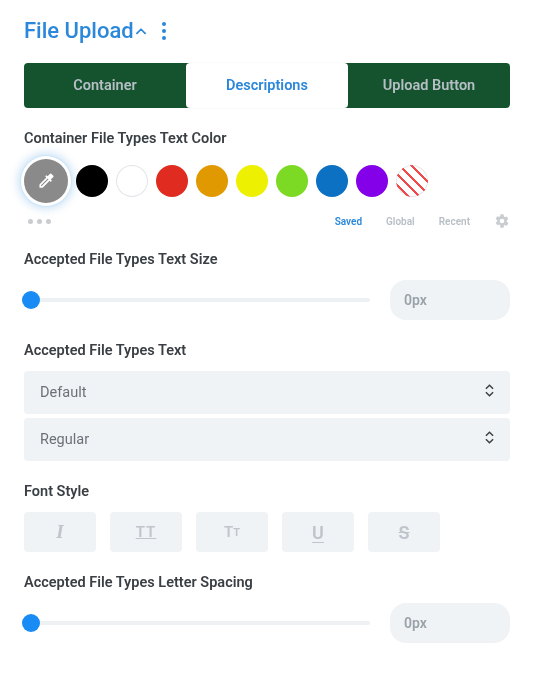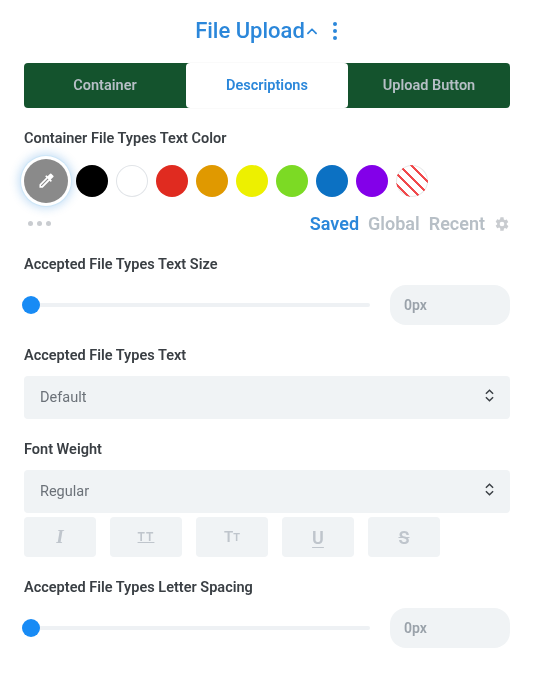--- a/index.html
+++ b/index.html
@@ -16,7 +16,7 @@
     .header {
       display: flex;
       align-items: center;
-      justify-content: center;
+      justify-content: flex-start;
       margin-bottom: 20px;
     }
     .header-title {

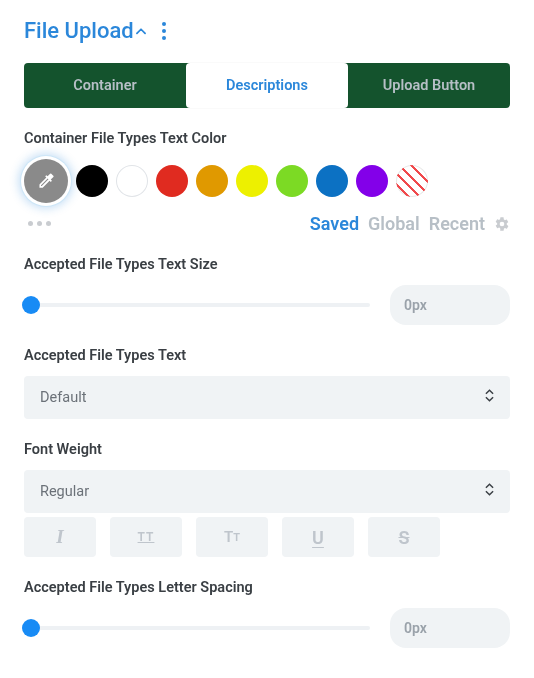--- a/index.html
+++ b/index.html
@@ -135,10 +135,10 @@
     }
     .swatch-tabs {
       display: flex;
-      gap: 9px;
-      align-items: center;
-      font-weight: 600;
-      font-size: 18px;
+      gap: 24px;
+      align-items: center;
+      font-weight: 600;
+      font-size: 10px;
     }
     .swatch-tab { color: #b7bfc6; cursor: pointer; }
     .swatch-tab.active { color: #2b87da; }

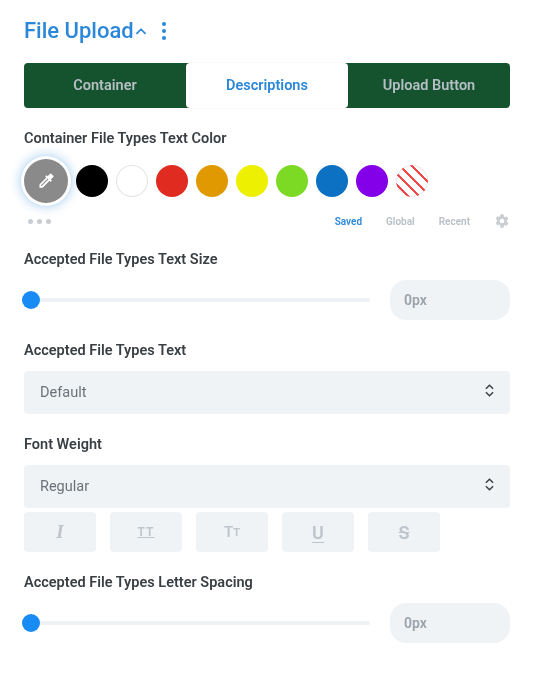--- a/index.html
+++ b/index.html
@@ -309,7 +309,6 @@
     </span>
   </div>
 
-  <div class="section-label">Font Weight</div>
   <div class="select">
     <span>Regular</span>
     <span class="select-arrows">

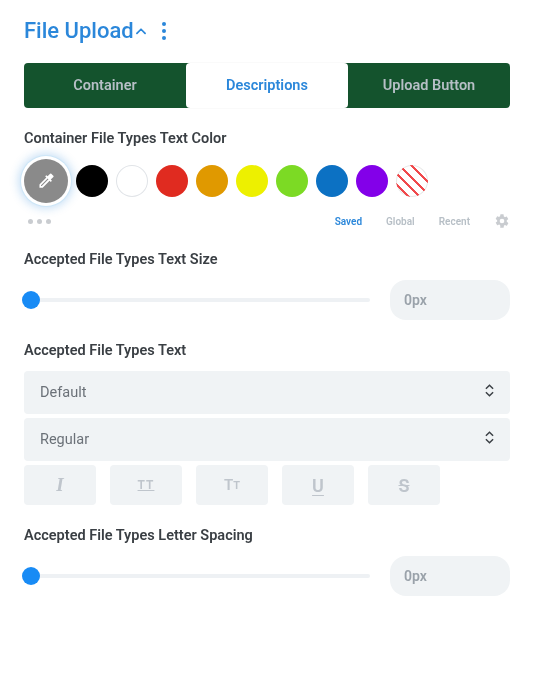--- a/index.html
+++ b/index.html
@@ -321,6 +321,7 @@
     </span>
   </div>
 
+  <div class="section-label">Font Style</div>
   <div class="style-buttons">
     <div class="style-btn italic">I</div>
     <div class="style-btn tt">TT</div>

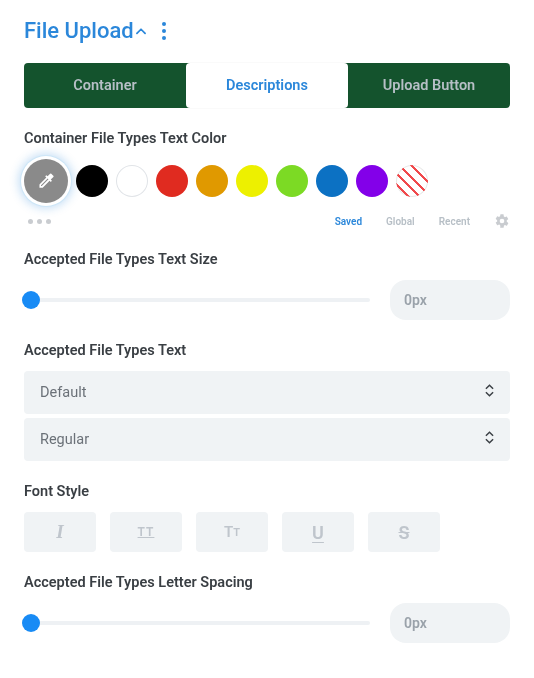--- a/index.html
+++ b/index.html
@@ -220,7 +220,7 @@
       font-weight: 600;
     }
     .style-btn.italic { font-style: italic; font-family: Georgia, serif; font-size: 19px; }
-    .style-btn.tt { font-size: 12px; letter-spacing: 1px; text-decoration: underline; }
+    .style-btn.tt { font-size: 15px; letter-spacing: 1px; text-decoration: underline; }
     .style-btn.smallcaps { font-size: 15px; }
     .style-btn.smallcaps .sc-sm { font-size: 11px; }
     .style-btn.underline { font-size: 18px; text-decoration: underline; text-underline-offset: 3px; }

